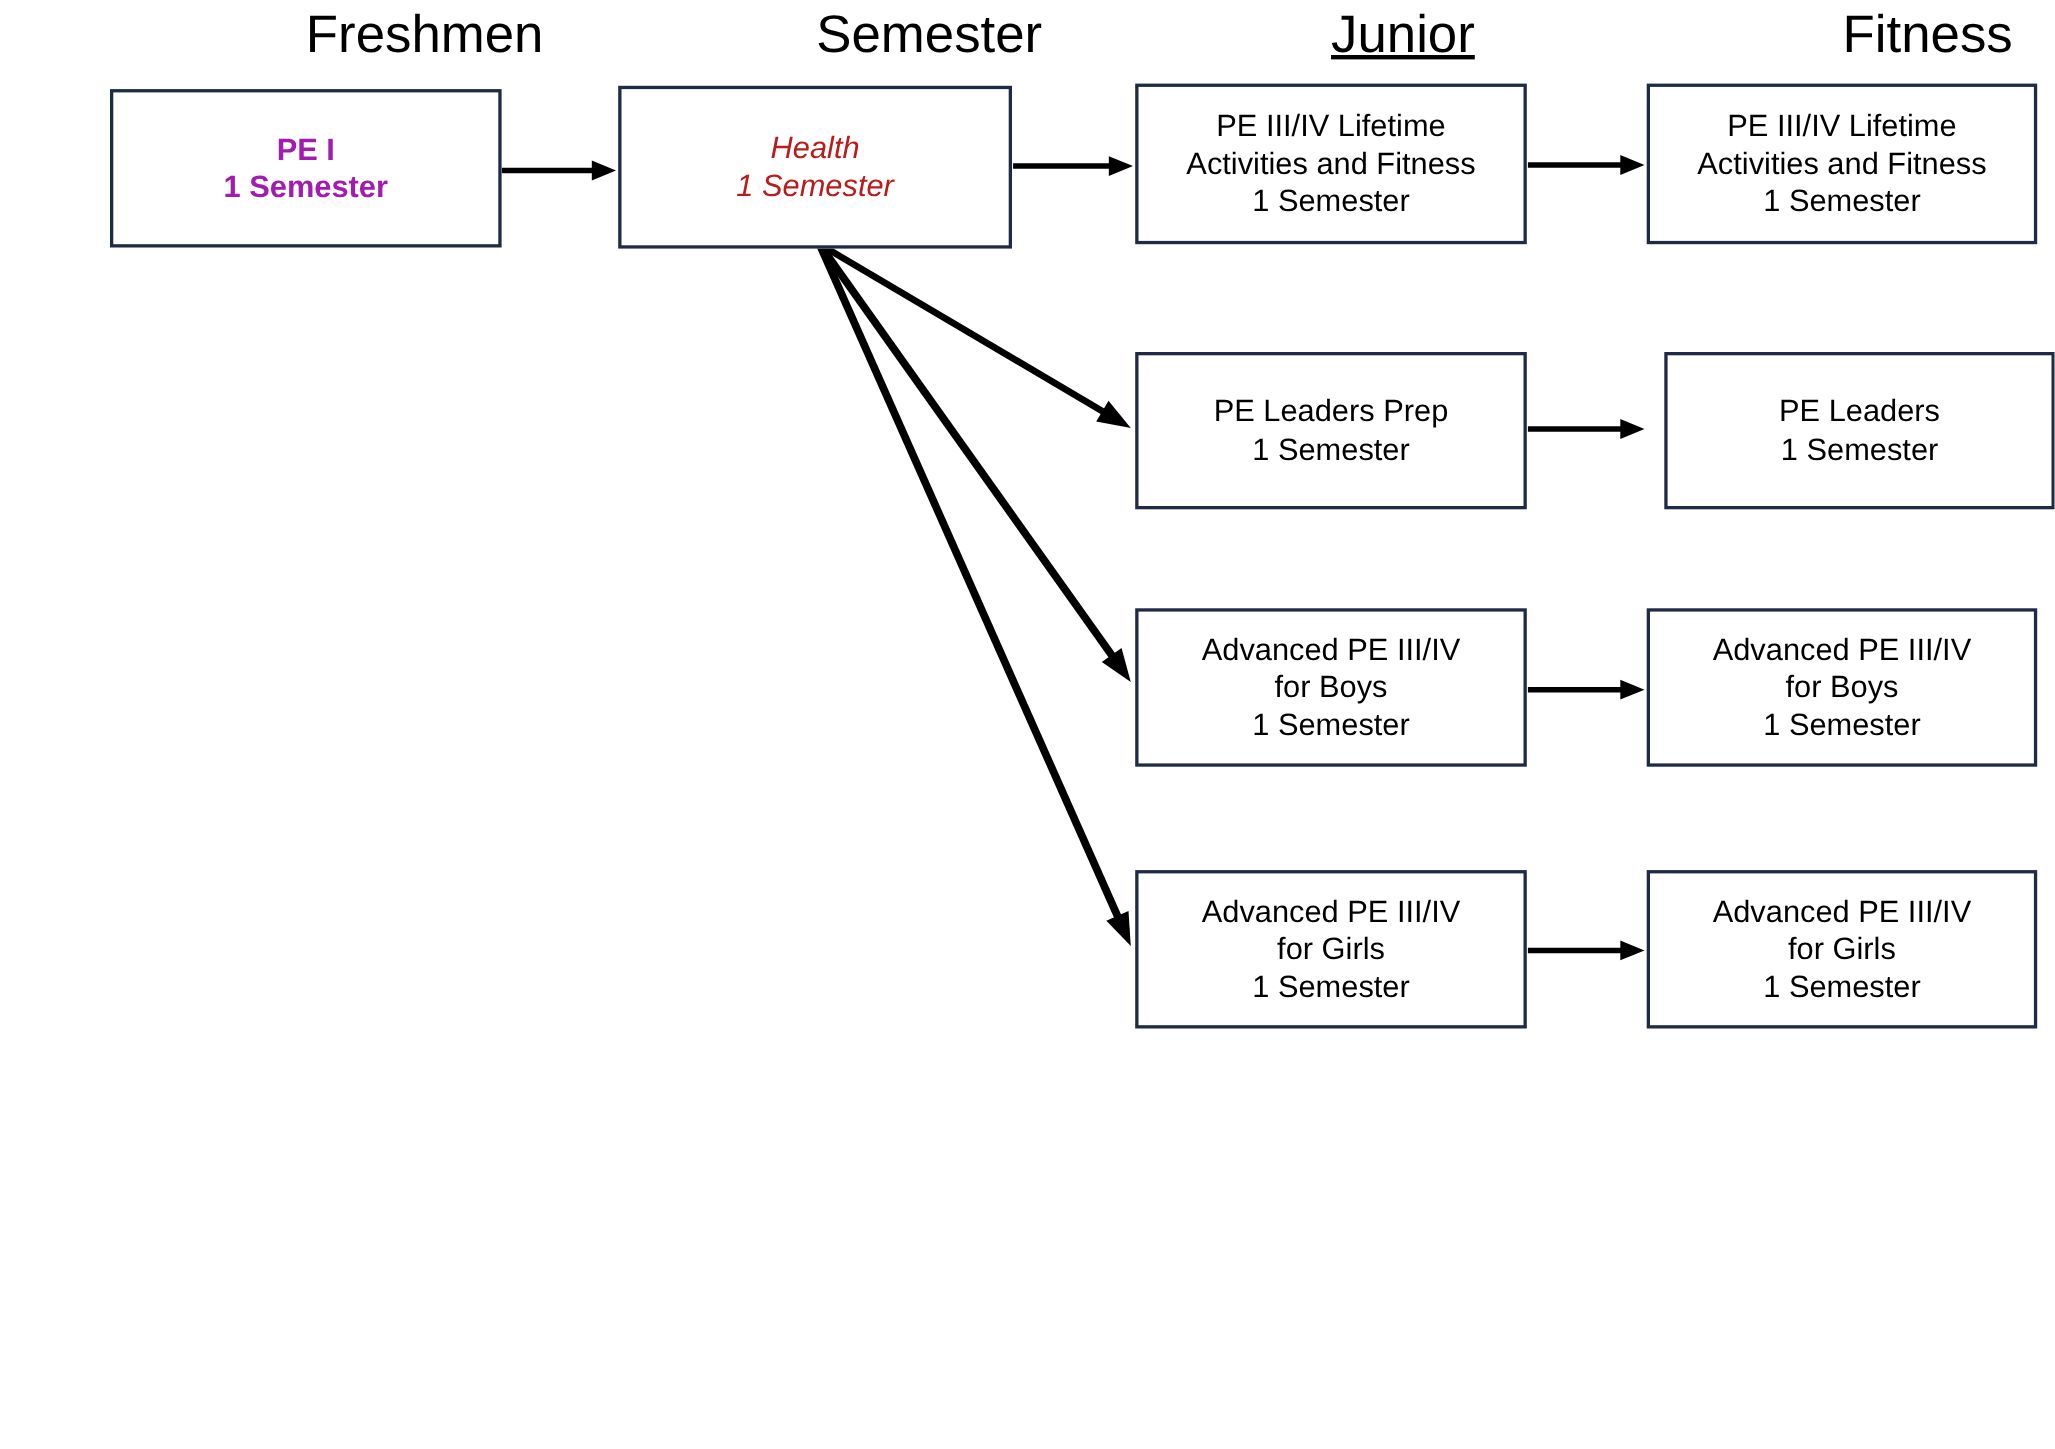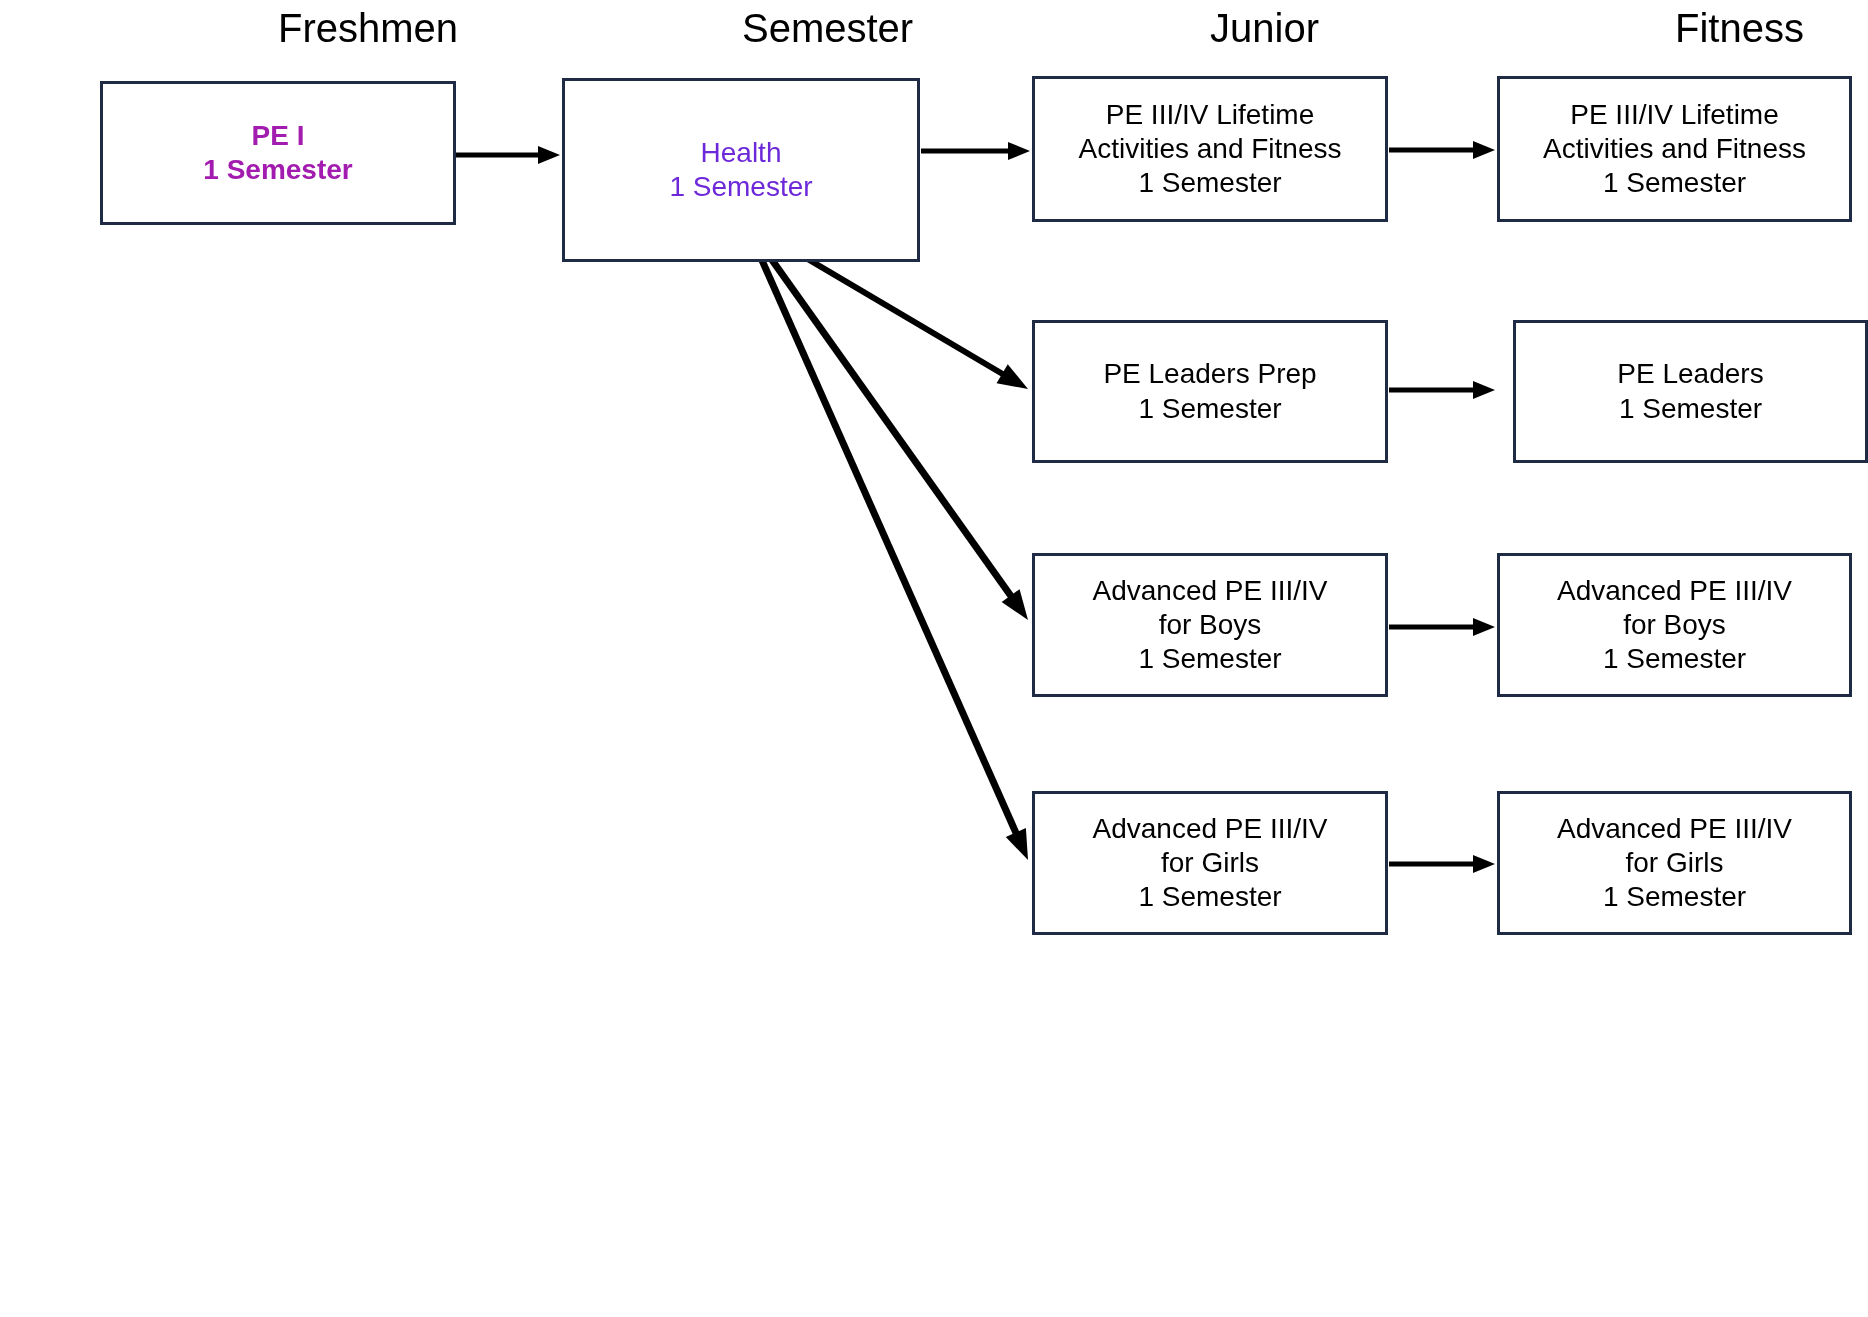--- a/index.html
+++ b/index.html
@@ -20,7 +20,7 @@
   .col-header {
     position: absolute;
     text-align: center;
-    font-size: 40px;
+    font-size: 48px;
     line-height: 1;
     color: #000000;
     font-weight: 400;

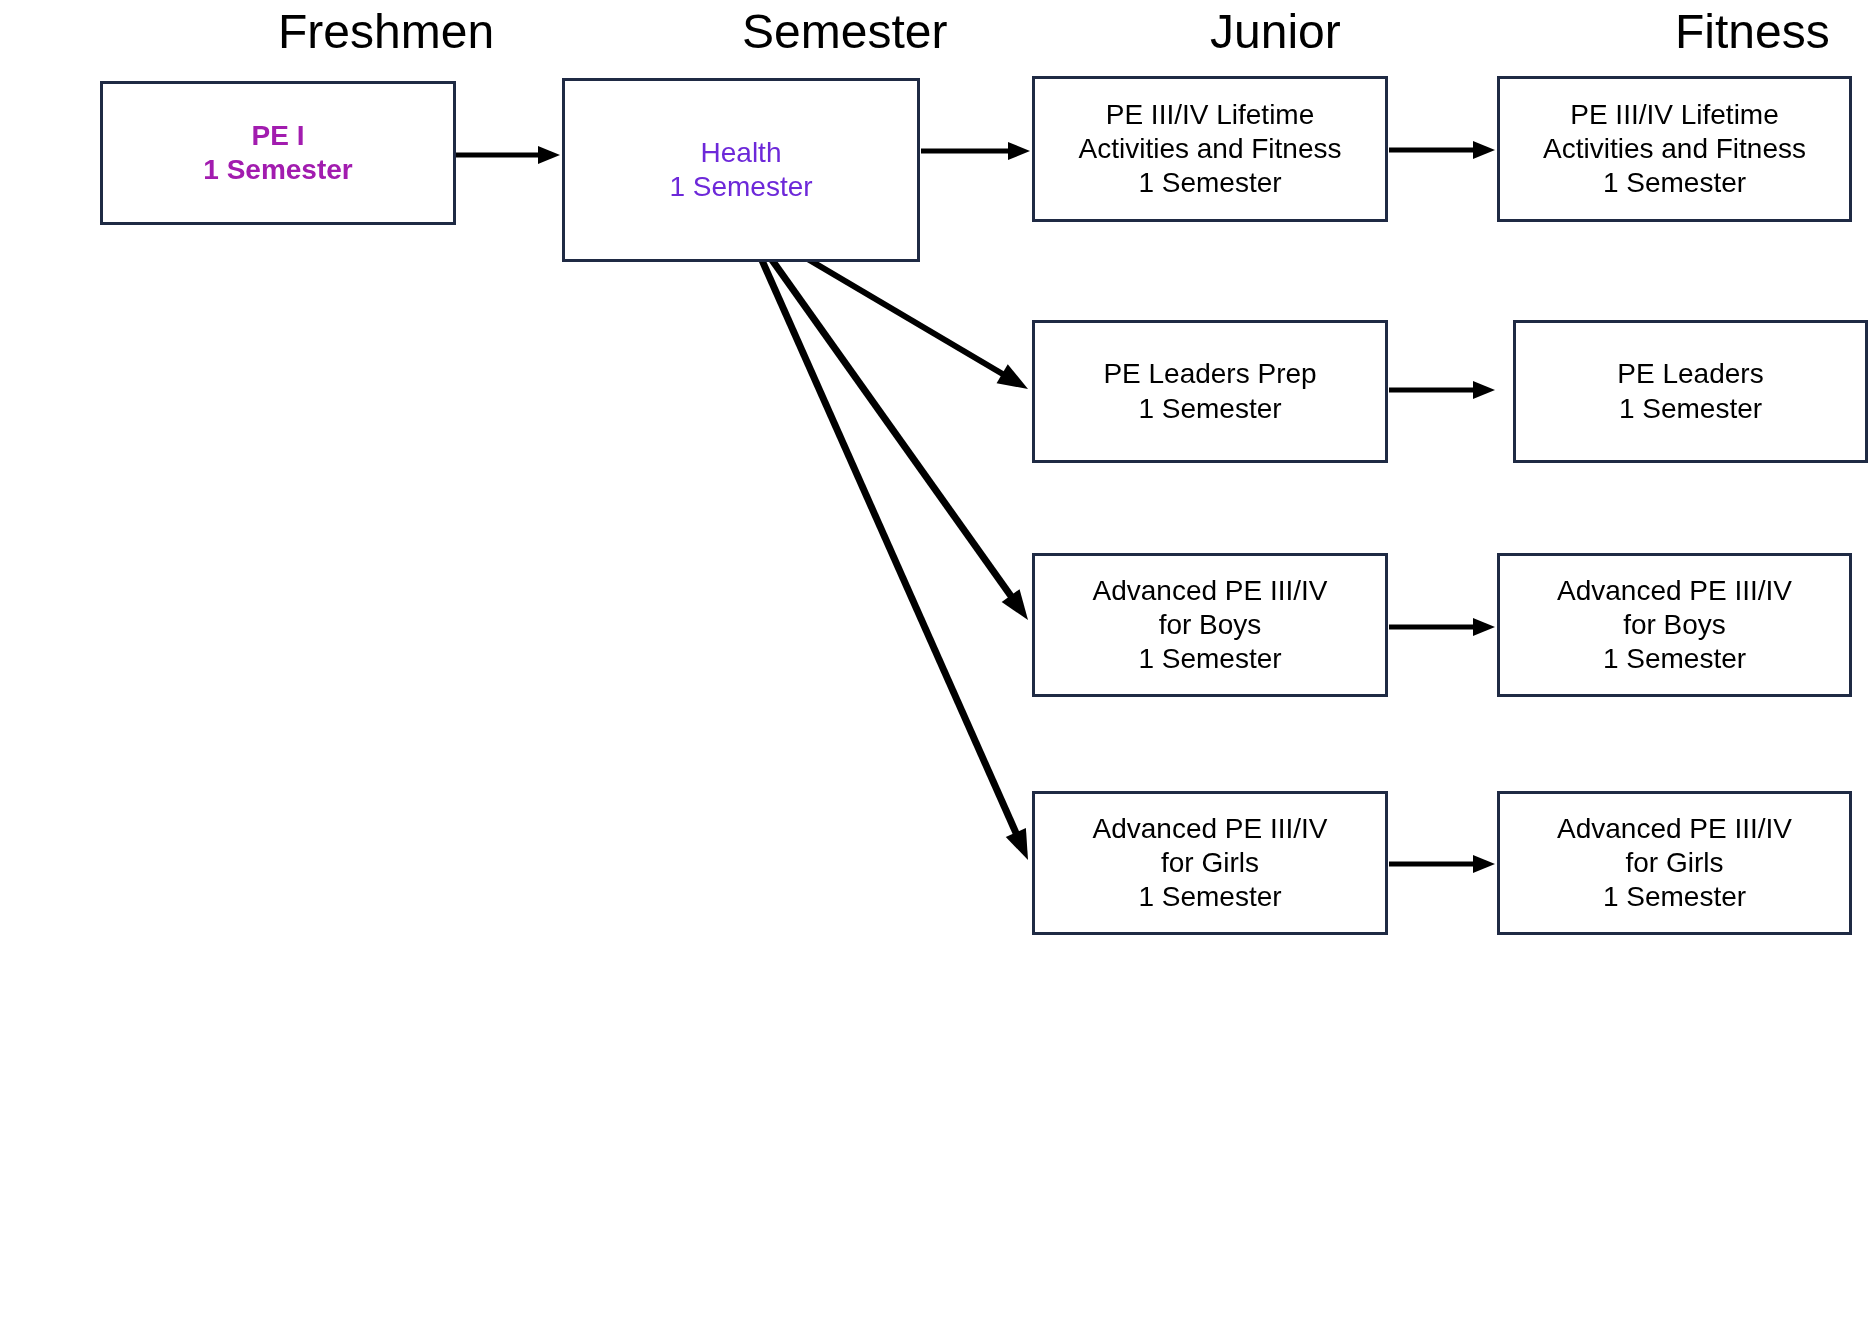--- a/index.html
+++ b/index.html
@@ -65,7 +65,7 @@
   <div class="col-header" style="left: 742px; top: 8px;">
     <span>Semester</span>
   </div>
-  <div class="col-header" style="left: 1210px; top: 8px;">
+  <div class="col-header" style="left: 1210px; top: 8px; text-decoration: underline;">
     <span>Junior</span>
   </div>
   <div class="col-header" style="left: 1675px; top: 8px;">

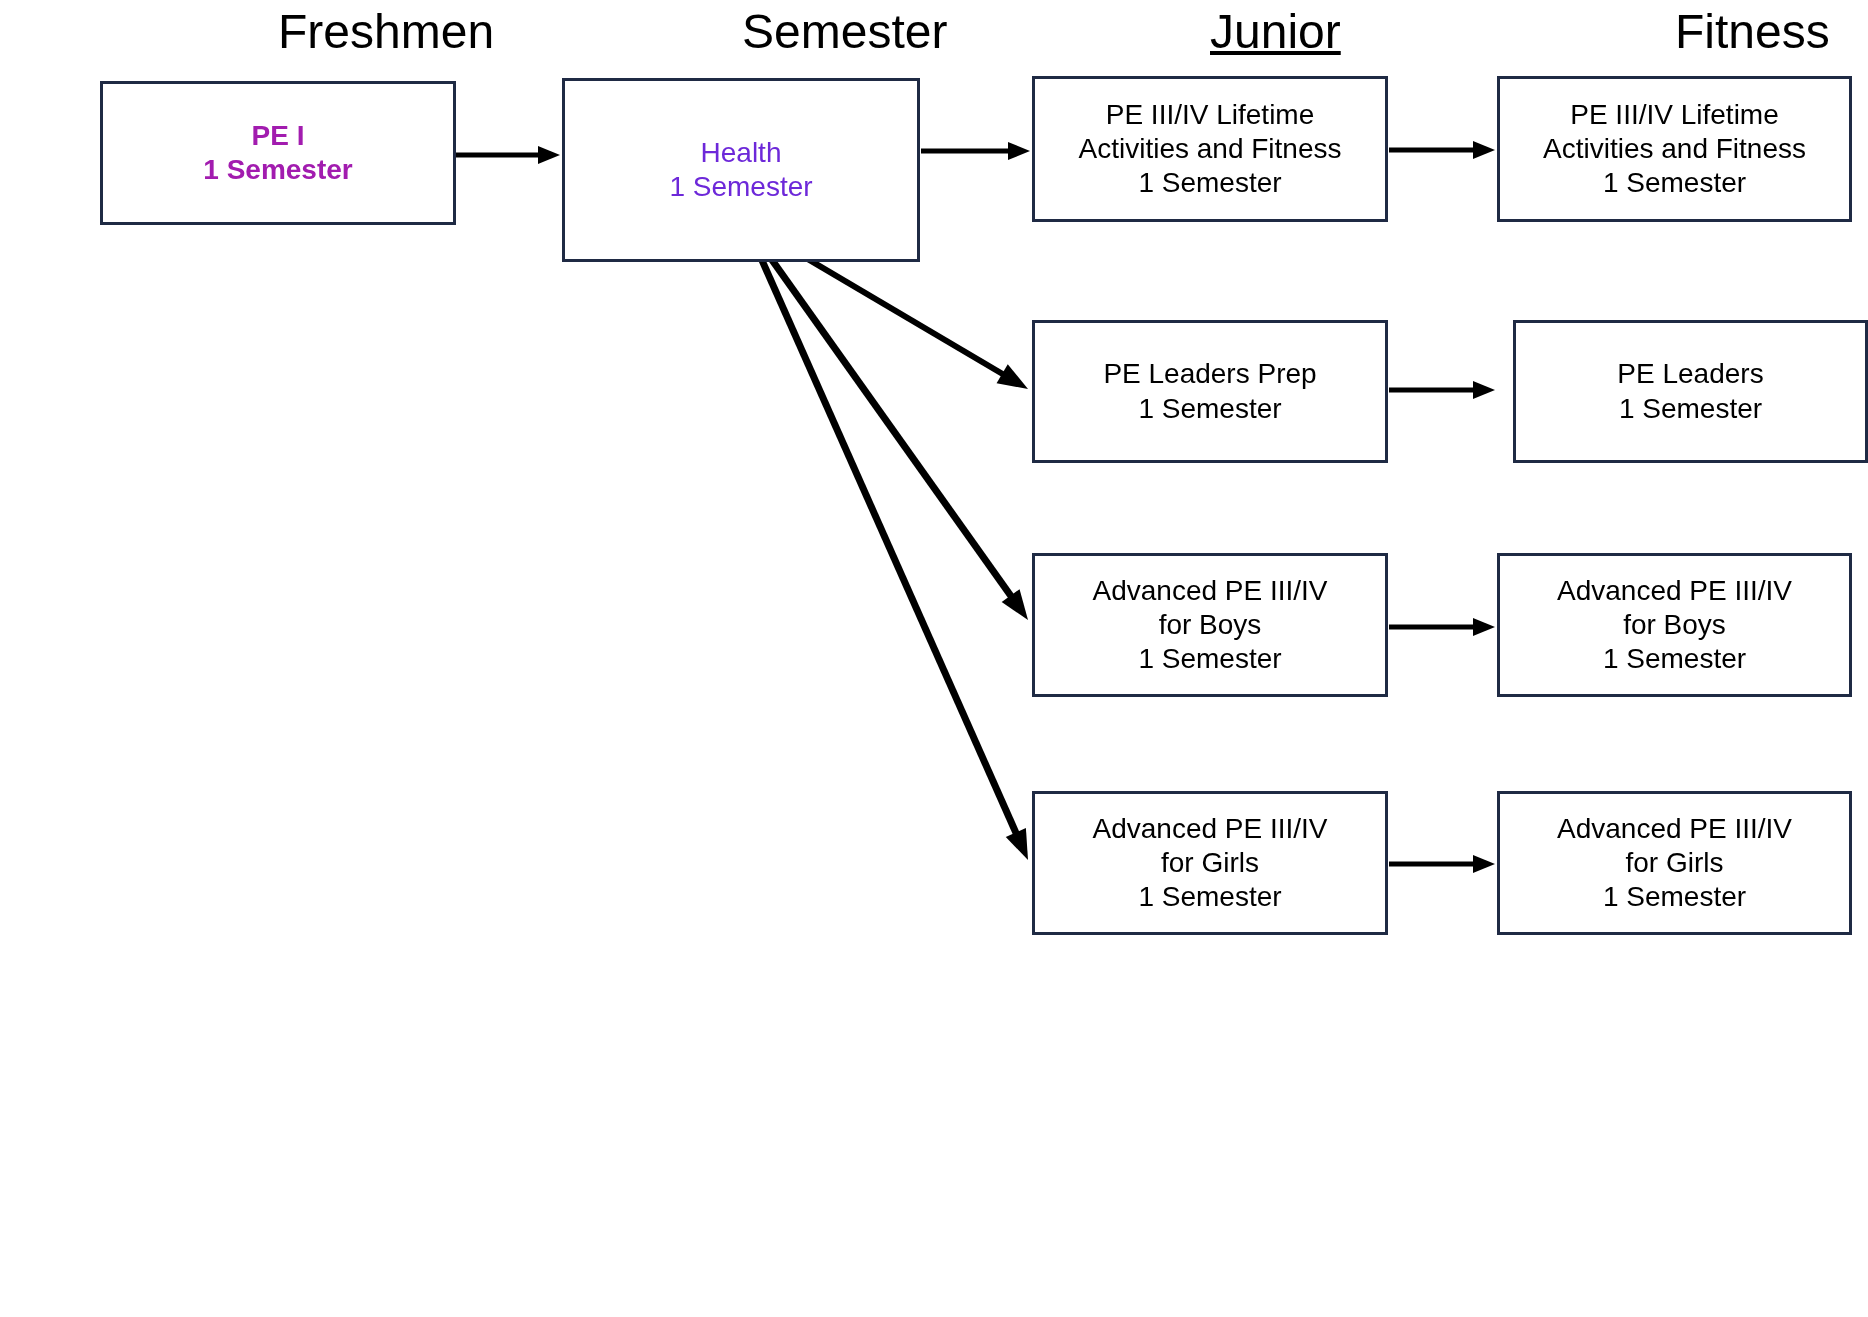--- a/index.html
+++ b/index.html
@@ -116,7 +116,7 @@
         <span class="line">PE I</span>
         <span class="line">1 Semester</span>
       </div>
-      <div class="node" style="left: 562px; top: 78px; width: 358px; height: 184px; border-color: rgb(31, 42, 68); background: rgb(255, 255, 255); color: #6d28d9;">
+      <div class="node" style="left: 562px; top: 78px; width: 358px; height: 148px; border-color: rgb(31, 42, 68); background: rgb(255, 255, 255); color: #b91c1c; font-style: italic;">
         <span class="line">Health</span>
         <span class="line">1 Semester</span>
       </div>

